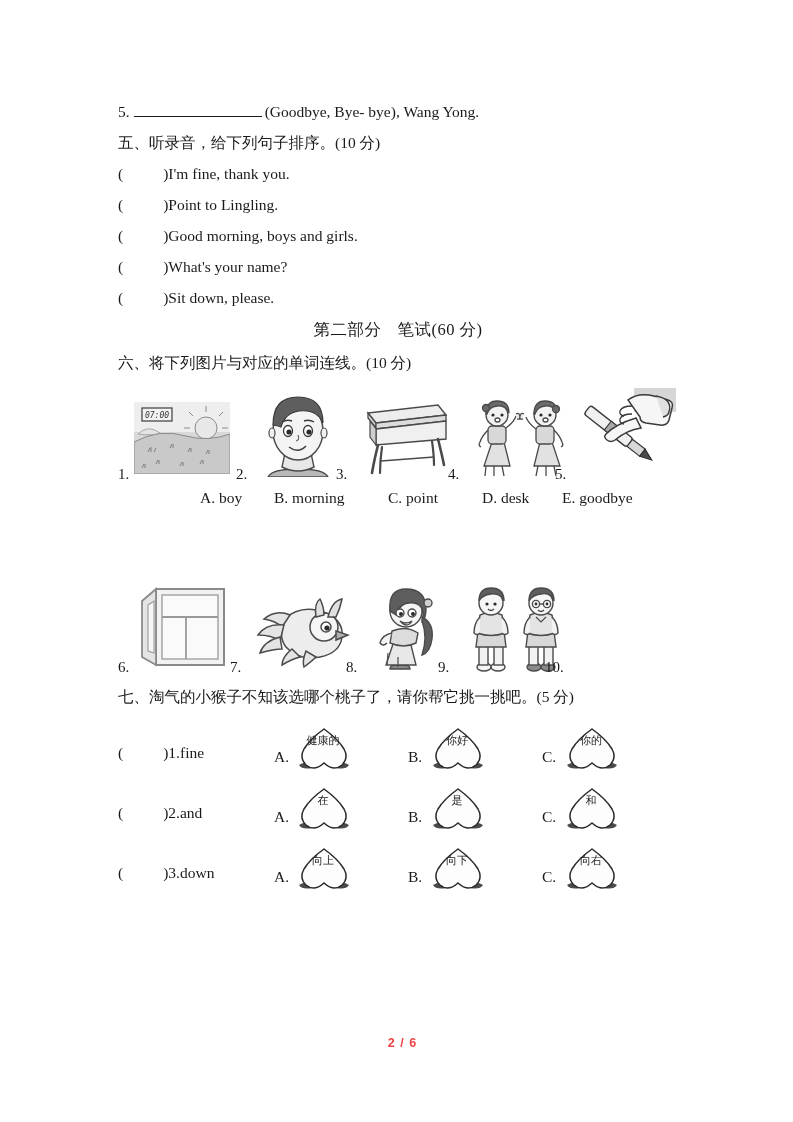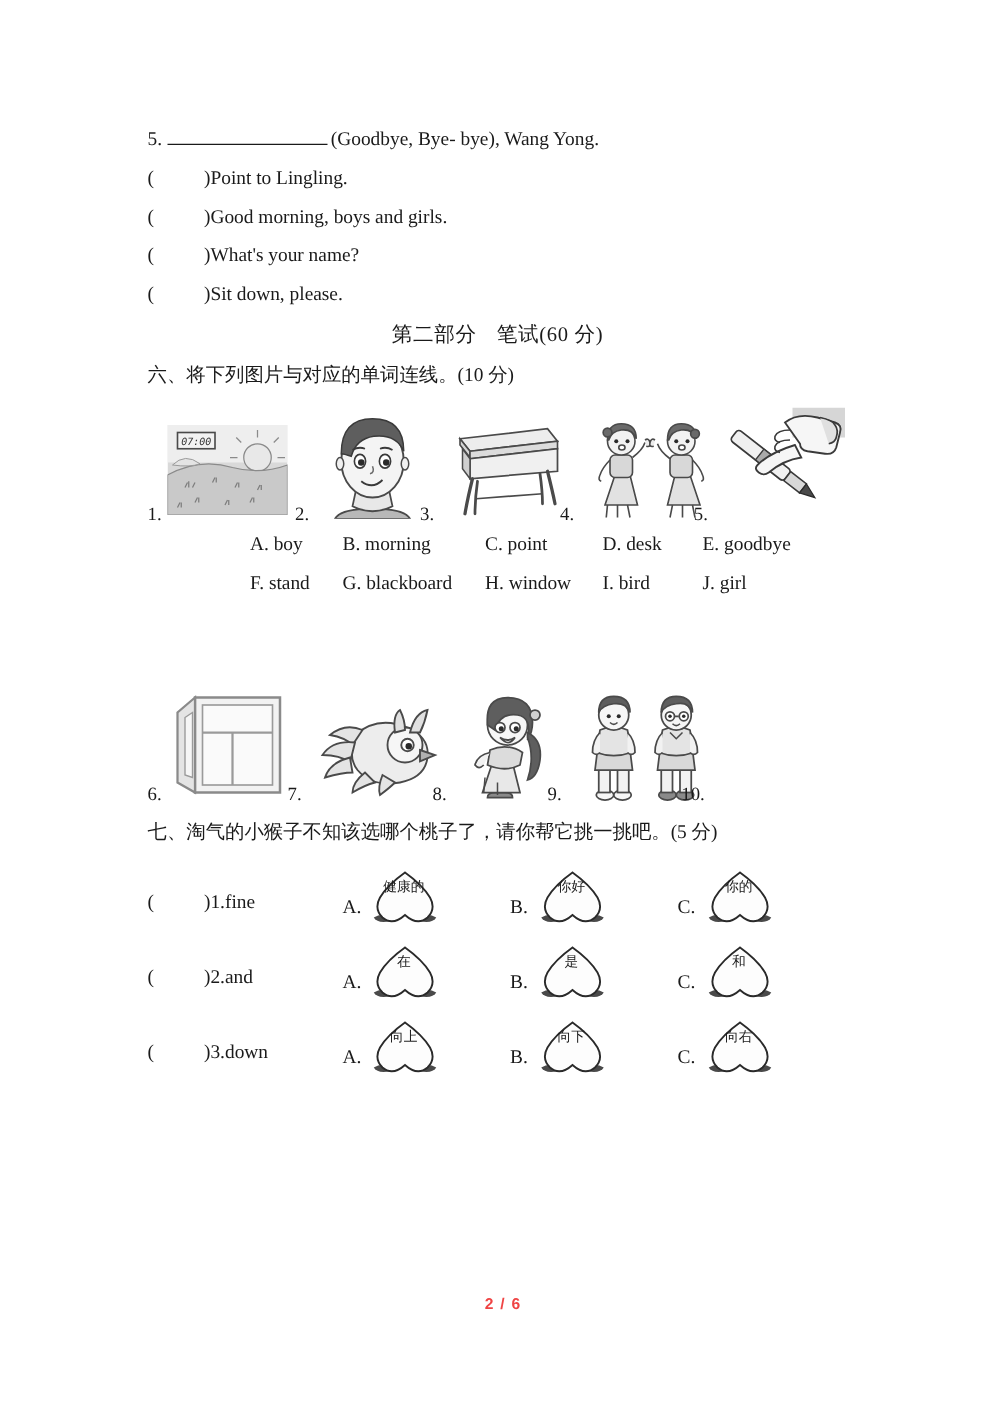--- a/index.html
+++ b/index.html
@@ -154,6 +154,7 @@
       <span>5.</span><span class="blank-rule"></span><span>(Goodbye, Bye- bye), Wang Yong.</span>
     </div>
 
+    <div class="sec-head cn">五、听录音，给下列句子排序。(10 分)</div>
 
     <div class="line">
       <span>(</span><span class="paren"></span><span>)</span><span>Point to Lingling.</span>

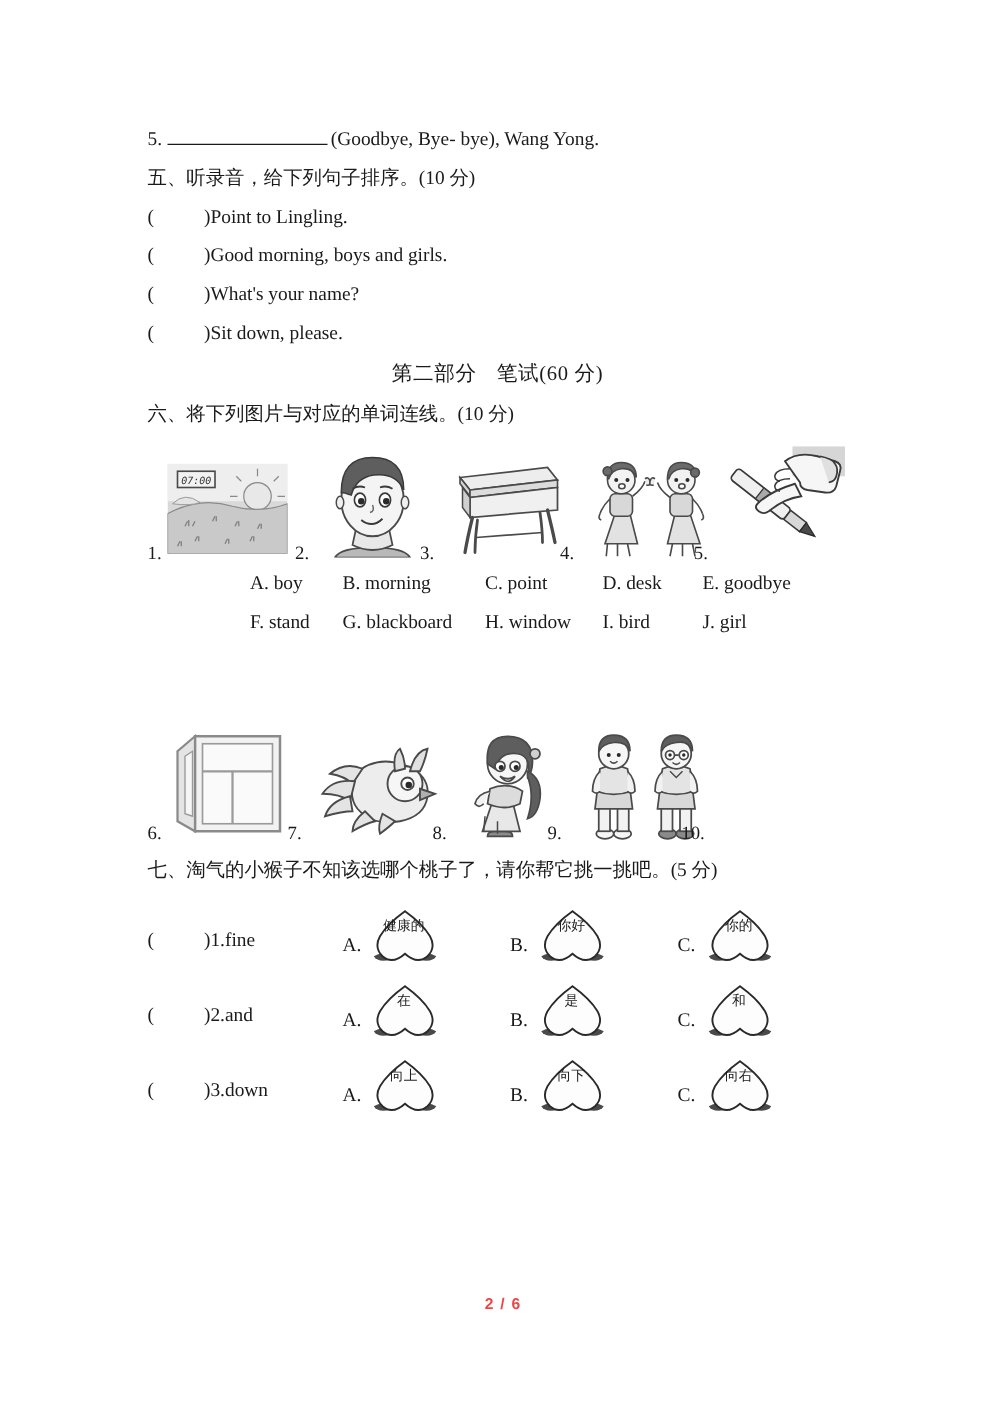--- a/index.html
+++ b/index.html
@@ -156,6 +156,9 @@
 
     <div class="sec-head cn">五、听录音，给下列句子排序。(10 分)</div>
 
+    <div class="line">
+      <span>(</span><span class="paren"></span><span>)</span><span>I'm fine, thank you.</span>
+    </div>
     <div class="line">
       <span>(</span><span class="paren"></span><span>)</span><span>Point to Lingling.</span>
     </div>

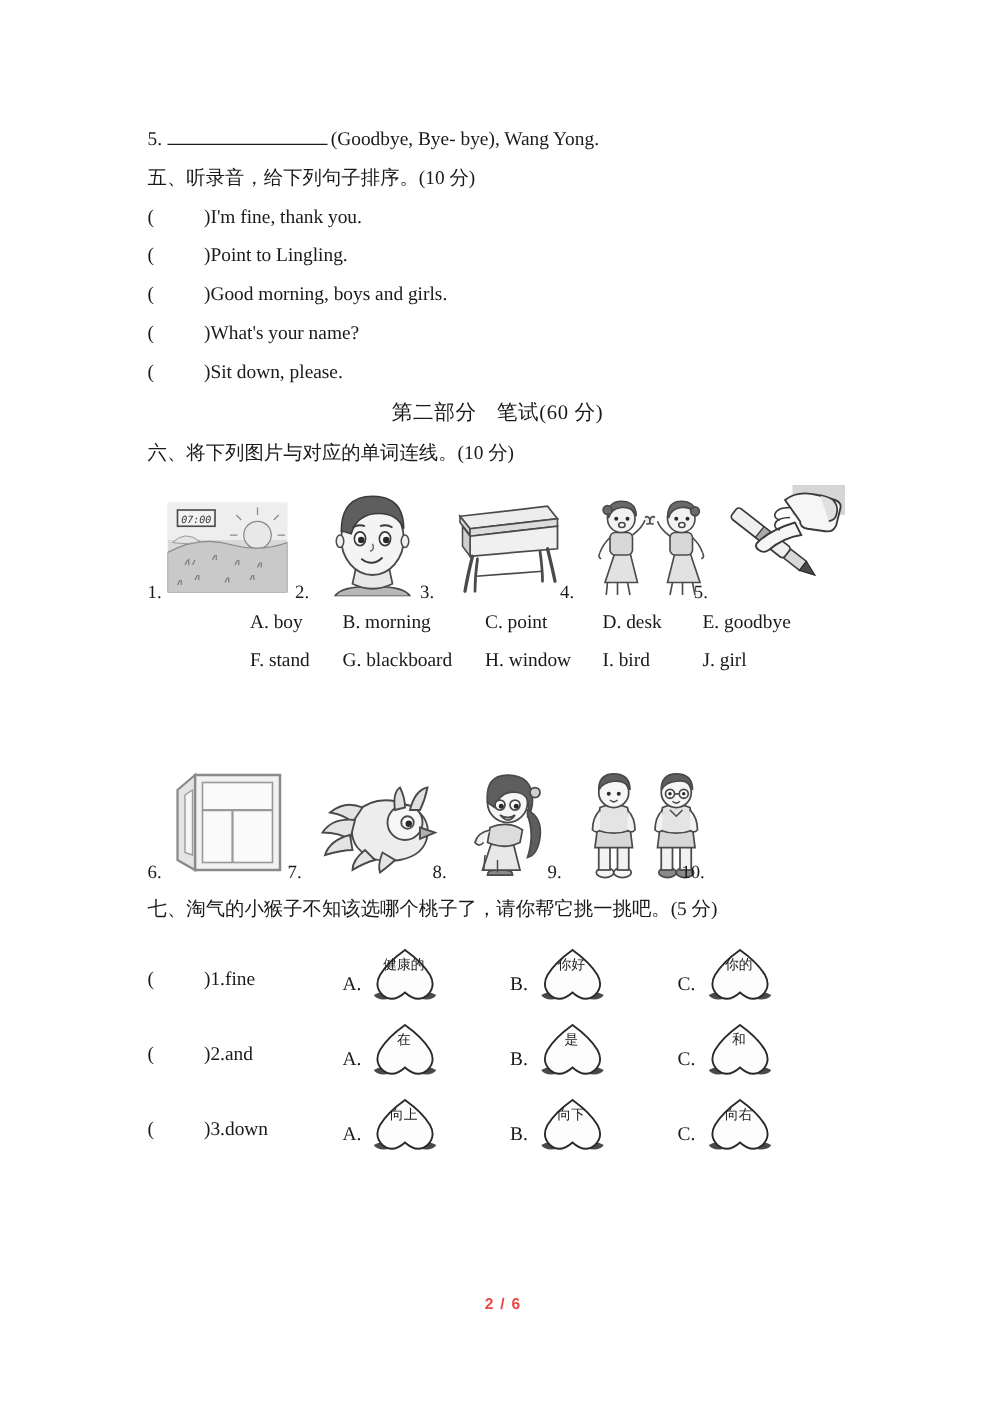--- a/index.html
+++ b/index.html
@@ -310,13 +310,6 @@
         <span class="wb-item" style="left:270px;">C. point</span>
         <span class="wb-item" style="left:364px;">D. desk</span>
         <span class="wb-item" style="left:444px;">E. goodbye</span>
-      </div>
-      <div class="wb-row">
-        <span class="wb-item" style="left:82px;">F. stand</span>
-        <span class="wb-item" style="left:156px;">G. blackboard</span>
-        <span class="wb-item" style="left:270px;">H. window</span>
-        <span class="wb-item" style="left:364px;">I. bird</span>
-        <span class="wb-item" style="left:444px;">J. girl</span>
       </div>
     </div>
 

